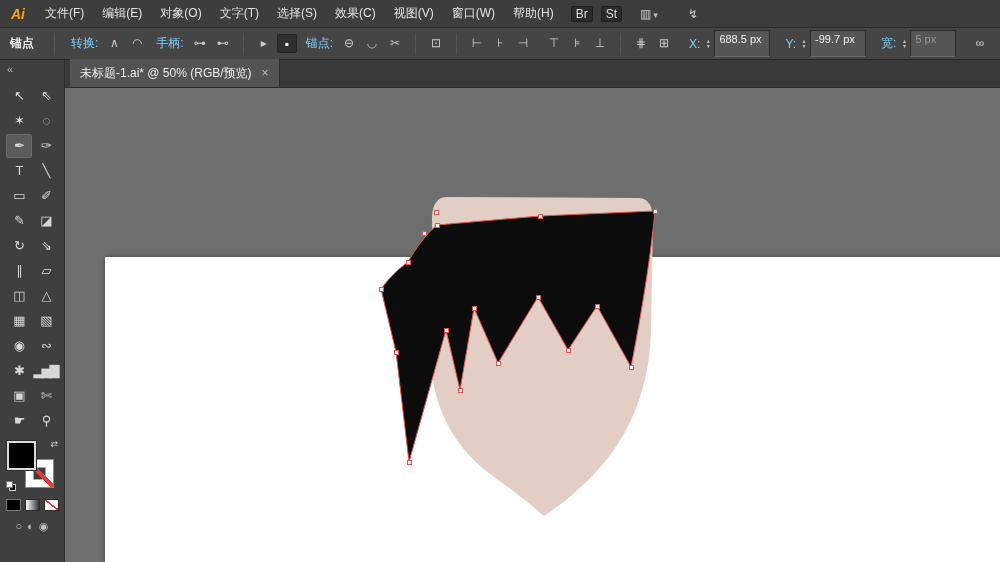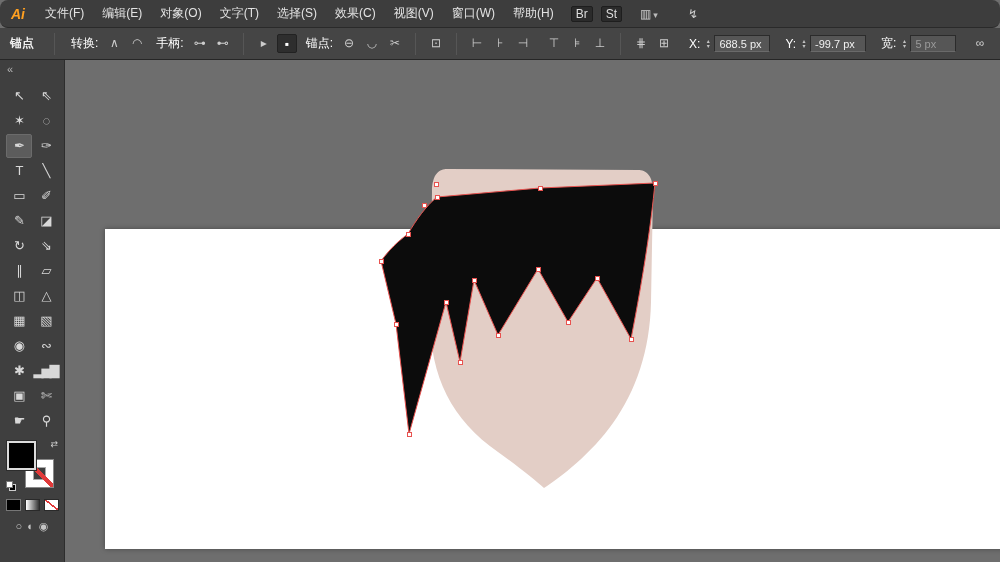--- a/index.html
+++ b/index.html
@@ -13,7 +13,7 @@
   
   .menubar{
     height:28px; background:#3d3d3d; border-bottom:1px solid #2a2a2a;
-    display:flex; align-items:center; color:#e3e3e3; font-size:12px;border-radius:8px;
+    display:flex; align-items:center; color:#e3e3e3; font-size:12px;
   }
   .logo{ width:36px; text-align:center; color:#ffa021; font-weight:bold; font-style:italic; font-size:14px; }
   .menu-item{ padding:8px 9px; line-height:27px; cursor:default; white-space:nowrap; }

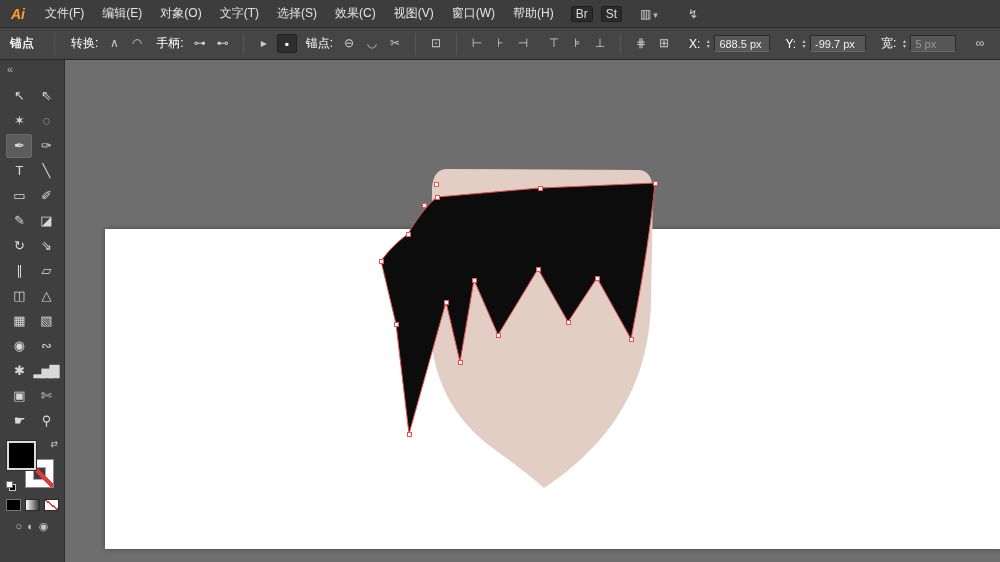--- a/index.html
+++ b/index.html
@@ -31,7 +31,7 @@
   }
   .cb-title{ font-weight:bold; color:#f0f0f0; margin-right:10px; }
   .cb-sep{ width:1px; height:22px; background:#343434; border-right:1px solid #565656; margin:0 7px; }
-  .cb-label{ color:#ffffff; margin:0 3px 0 6px; }
+  .cb-label{ color:#7dd3fc; margin:0 3px 0 6px; }
   .icon-btn{
     min-width:20px; height:19px; line-height:18px; text-align:center;
     color:#cccccc; font-size:12px; border-radius:2px; padding:0 2px;

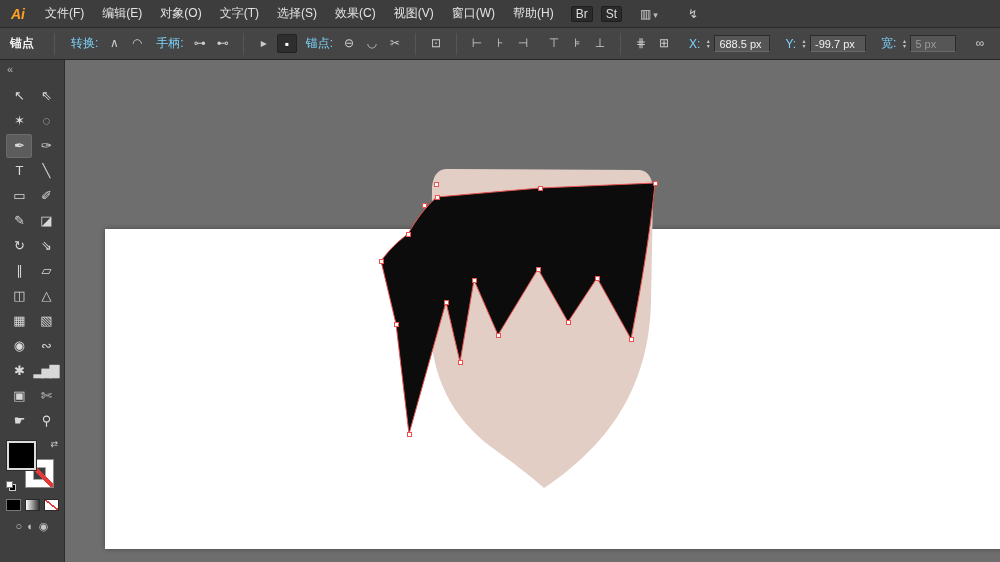--- a/index.html
+++ b/index.html
@@ -42,7 +42,7 @@
   .stepper span{ font-size:6px; line-height:5px; color:#c2c2c2; text-align:center; }
   .value-box{
     background:#565656; border:1px solid #2b2b2b; border-bottom-color:#6a6a6a;
-    color:#f0f0f0; font-size:11px; padding:0 4px; width:56px; height:17px; line-height:16px;
+    color:#f0f0f0; font-size:11px; padding:0 4px; width:56px; height:27px; line-height:16px;
   }
   .value-box.dim{ color:#9a9a9a; width:46px; }
   .spacer{ flex:1; }

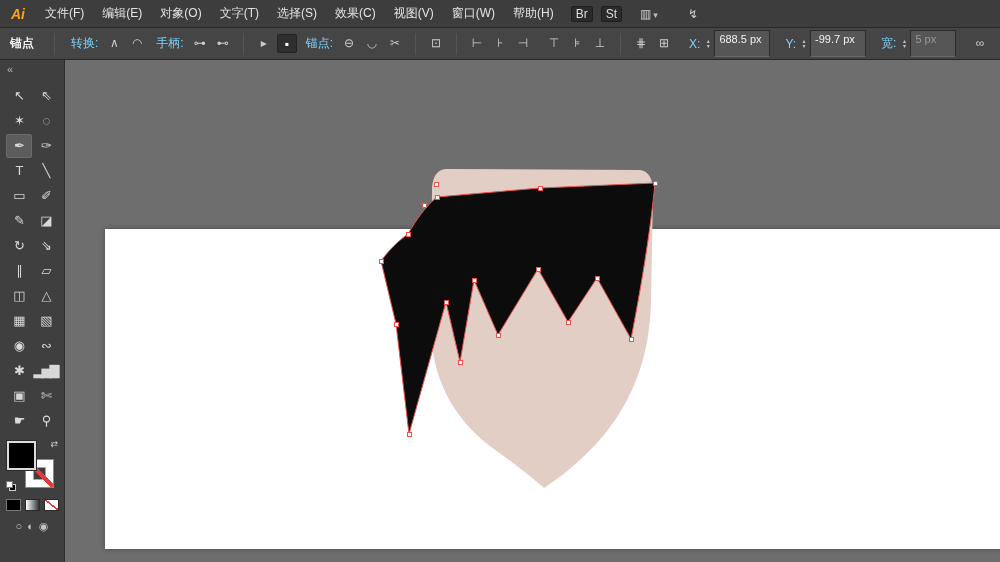--- a/index.html
+++ b/index.html
@@ -260,6 +260,12 @@
   </div>
 
   <div class="canvascol">
+    <div class="tabbar">
+      <div class="doc-tab">
+        <span>未标题-1.ai* @ 50% (RGB/预览)</span>
+        <span class="tab-close">×</span>
+      </div>
+    </div>
 
     <div class="canvas">
       <div class="artboard"></div>

